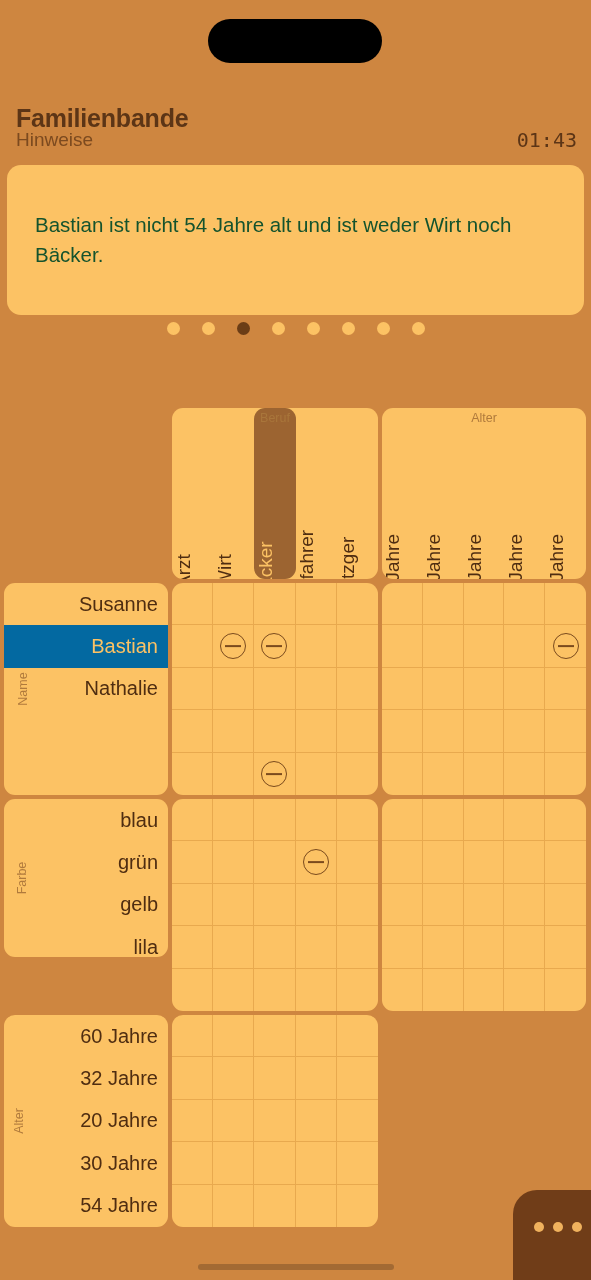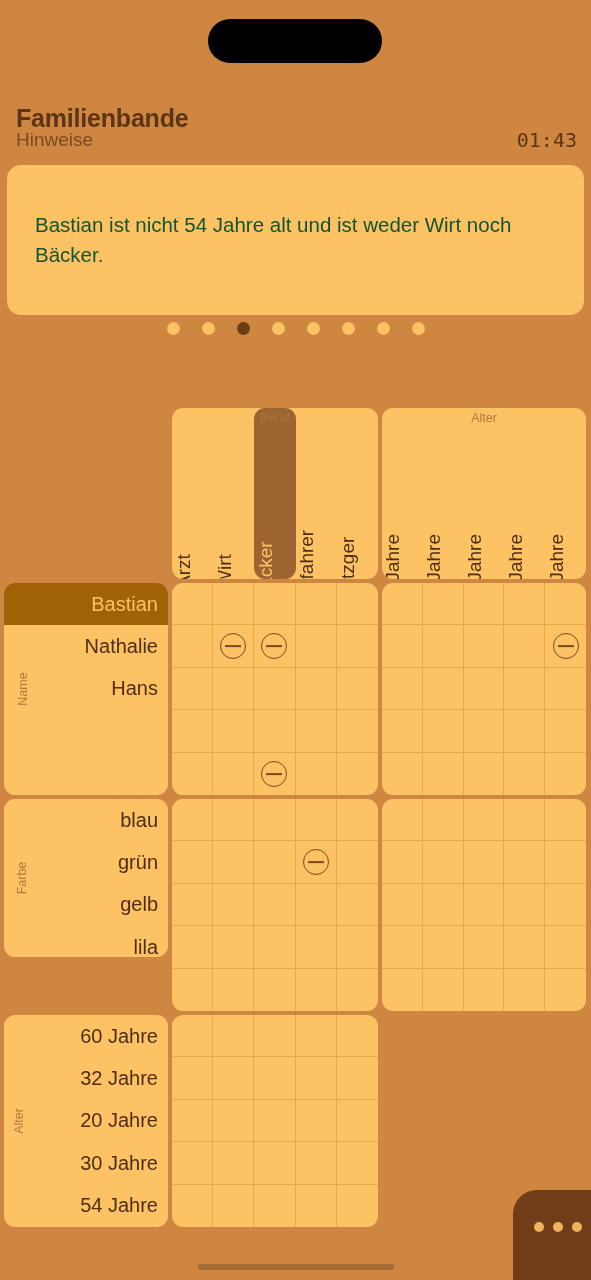--- a/index.html
+++ b/index.html
@@ -327,6 +327,7 @@
 
   <div class="rowhead-panel" id="rowhead-name">
     <div class="side-label">Name</div>
+  <div class="rowhead-cell">Susanne</div>
       <div class="rowhead-cell highlight">Bastian</div>
       <div class="rowhead-cell">Nathalie</div>
       <div class="rowhead-cell">Hans</div>

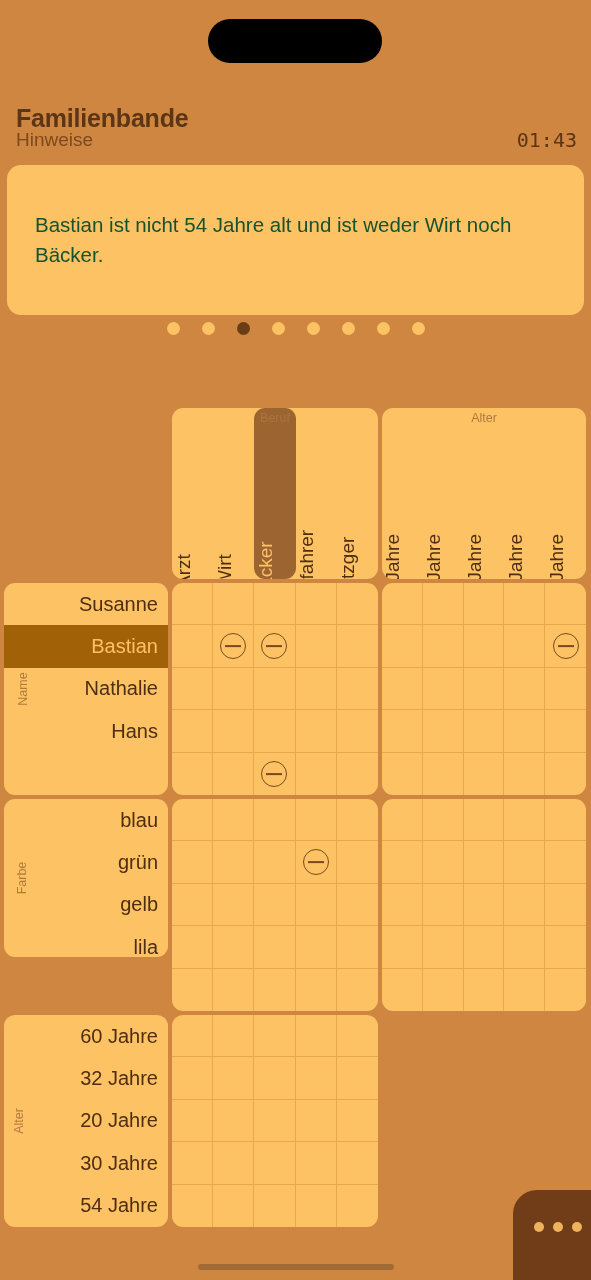--- a/index.html
+++ b/index.html
@@ -169,7 +169,7 @@
     color: #4f2d11;
   }
   .rowhead-cell.highlight {
-    background: #a16207;
+    background: #0369a1;
     color: #fcc264;
   }
   .side-label {

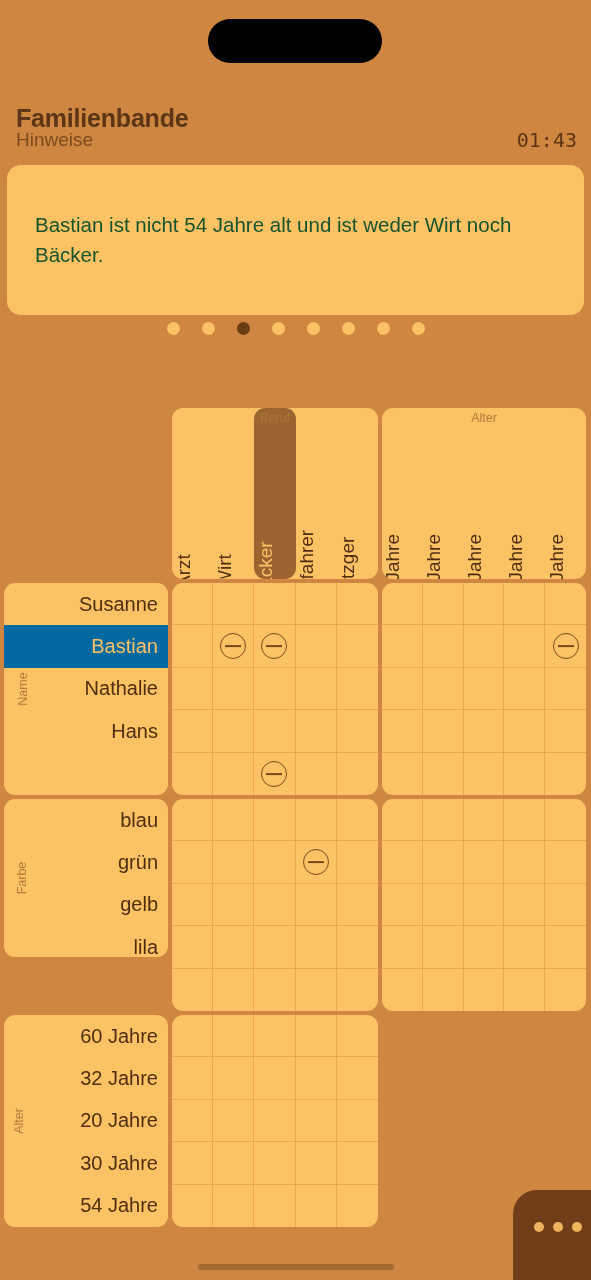--- a/index.html
+++ b/index.html
@@ -330,7 +330,6 @@
   <div class="rowhead-cell">Susanne</div>
       <div class="rowhead-cell highlight">Bastian</div>
       <div class="rowhead-cell">Nathalie</div>
-      <div class="rowhead-cell">Hans</div>
     </div>
   <div class="rowhead-panel" id="rowhead-farbe">
     <div class="side-label">Farbe</div>

